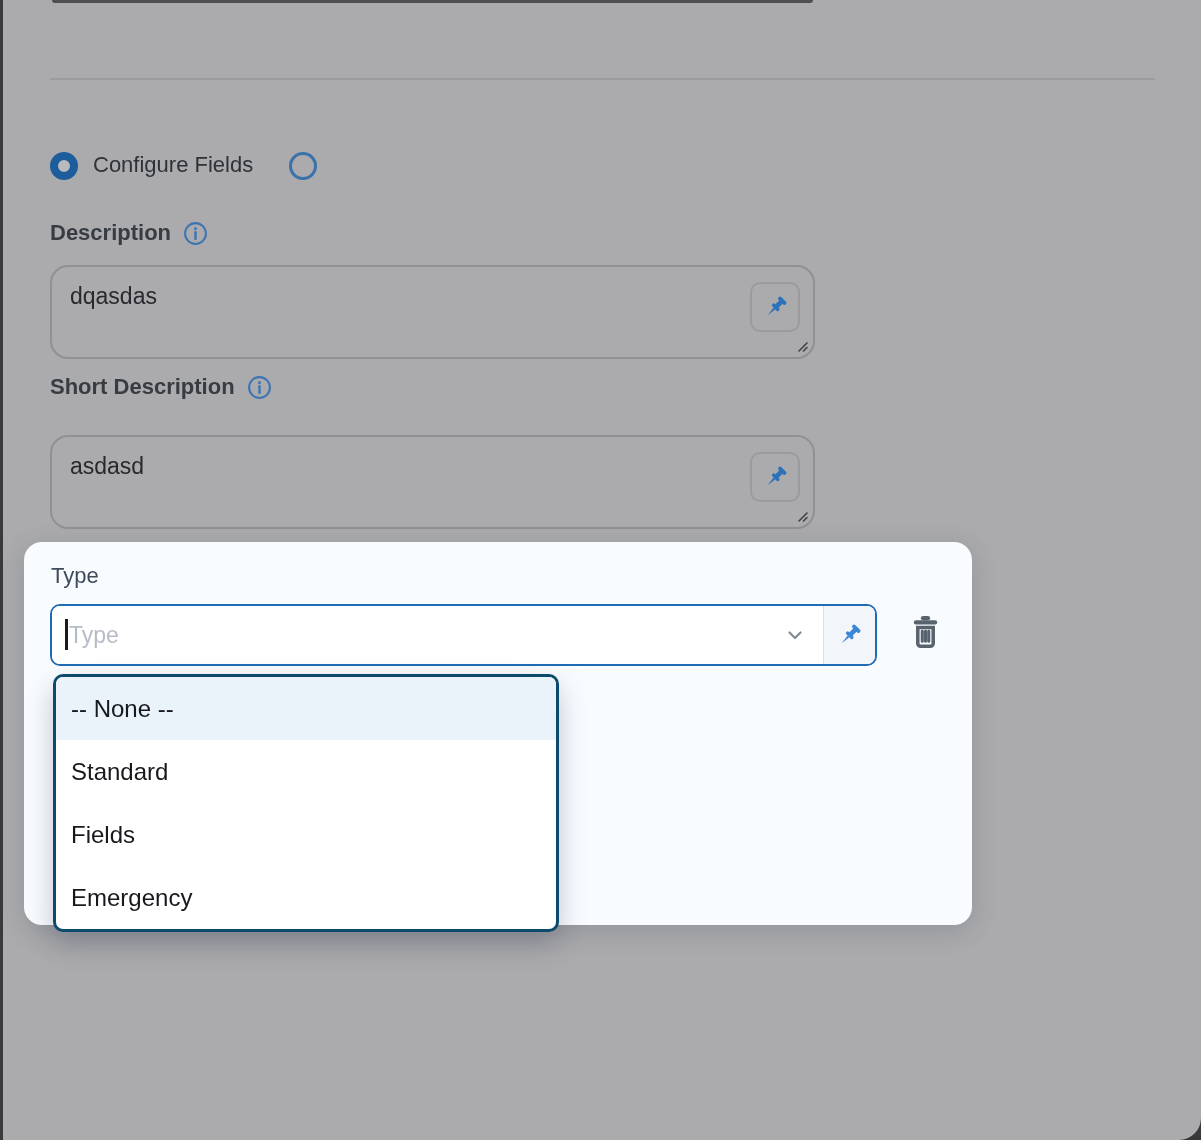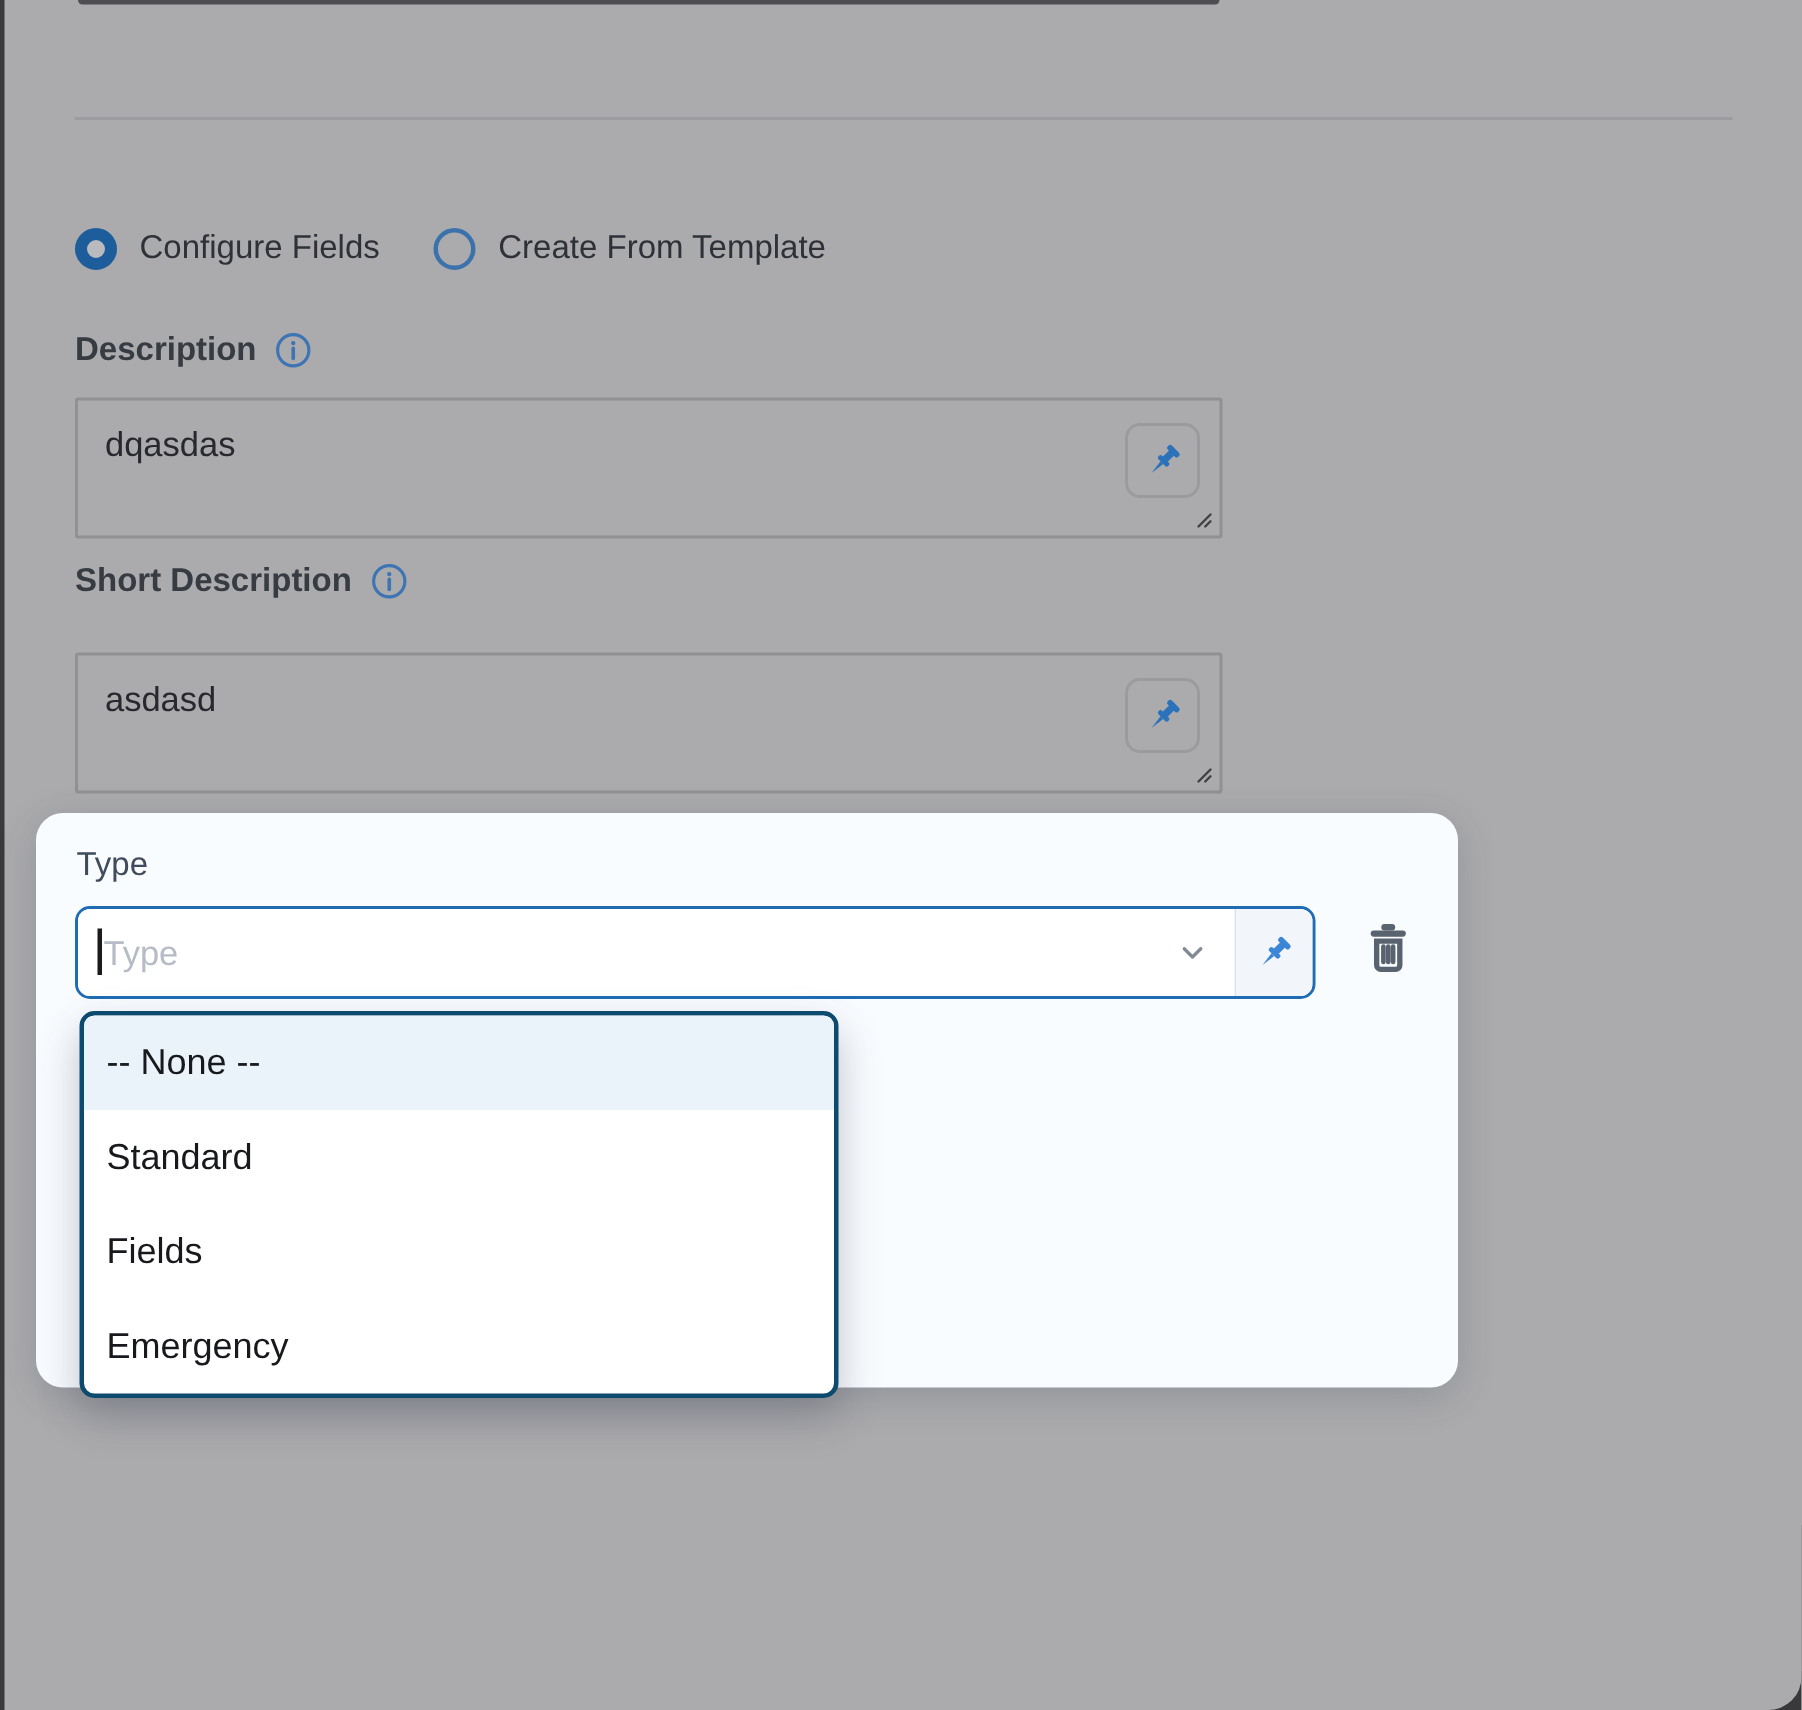--- a/index.html
+++ b/index.html
@@ -81,7 +81,6 @@
     </div>
     <div class="radio-opt">
       <span class="radio-circle unchecked"></span>
-      <span class="radio-label">Create From Template</span>
     </div>
   </div>
 

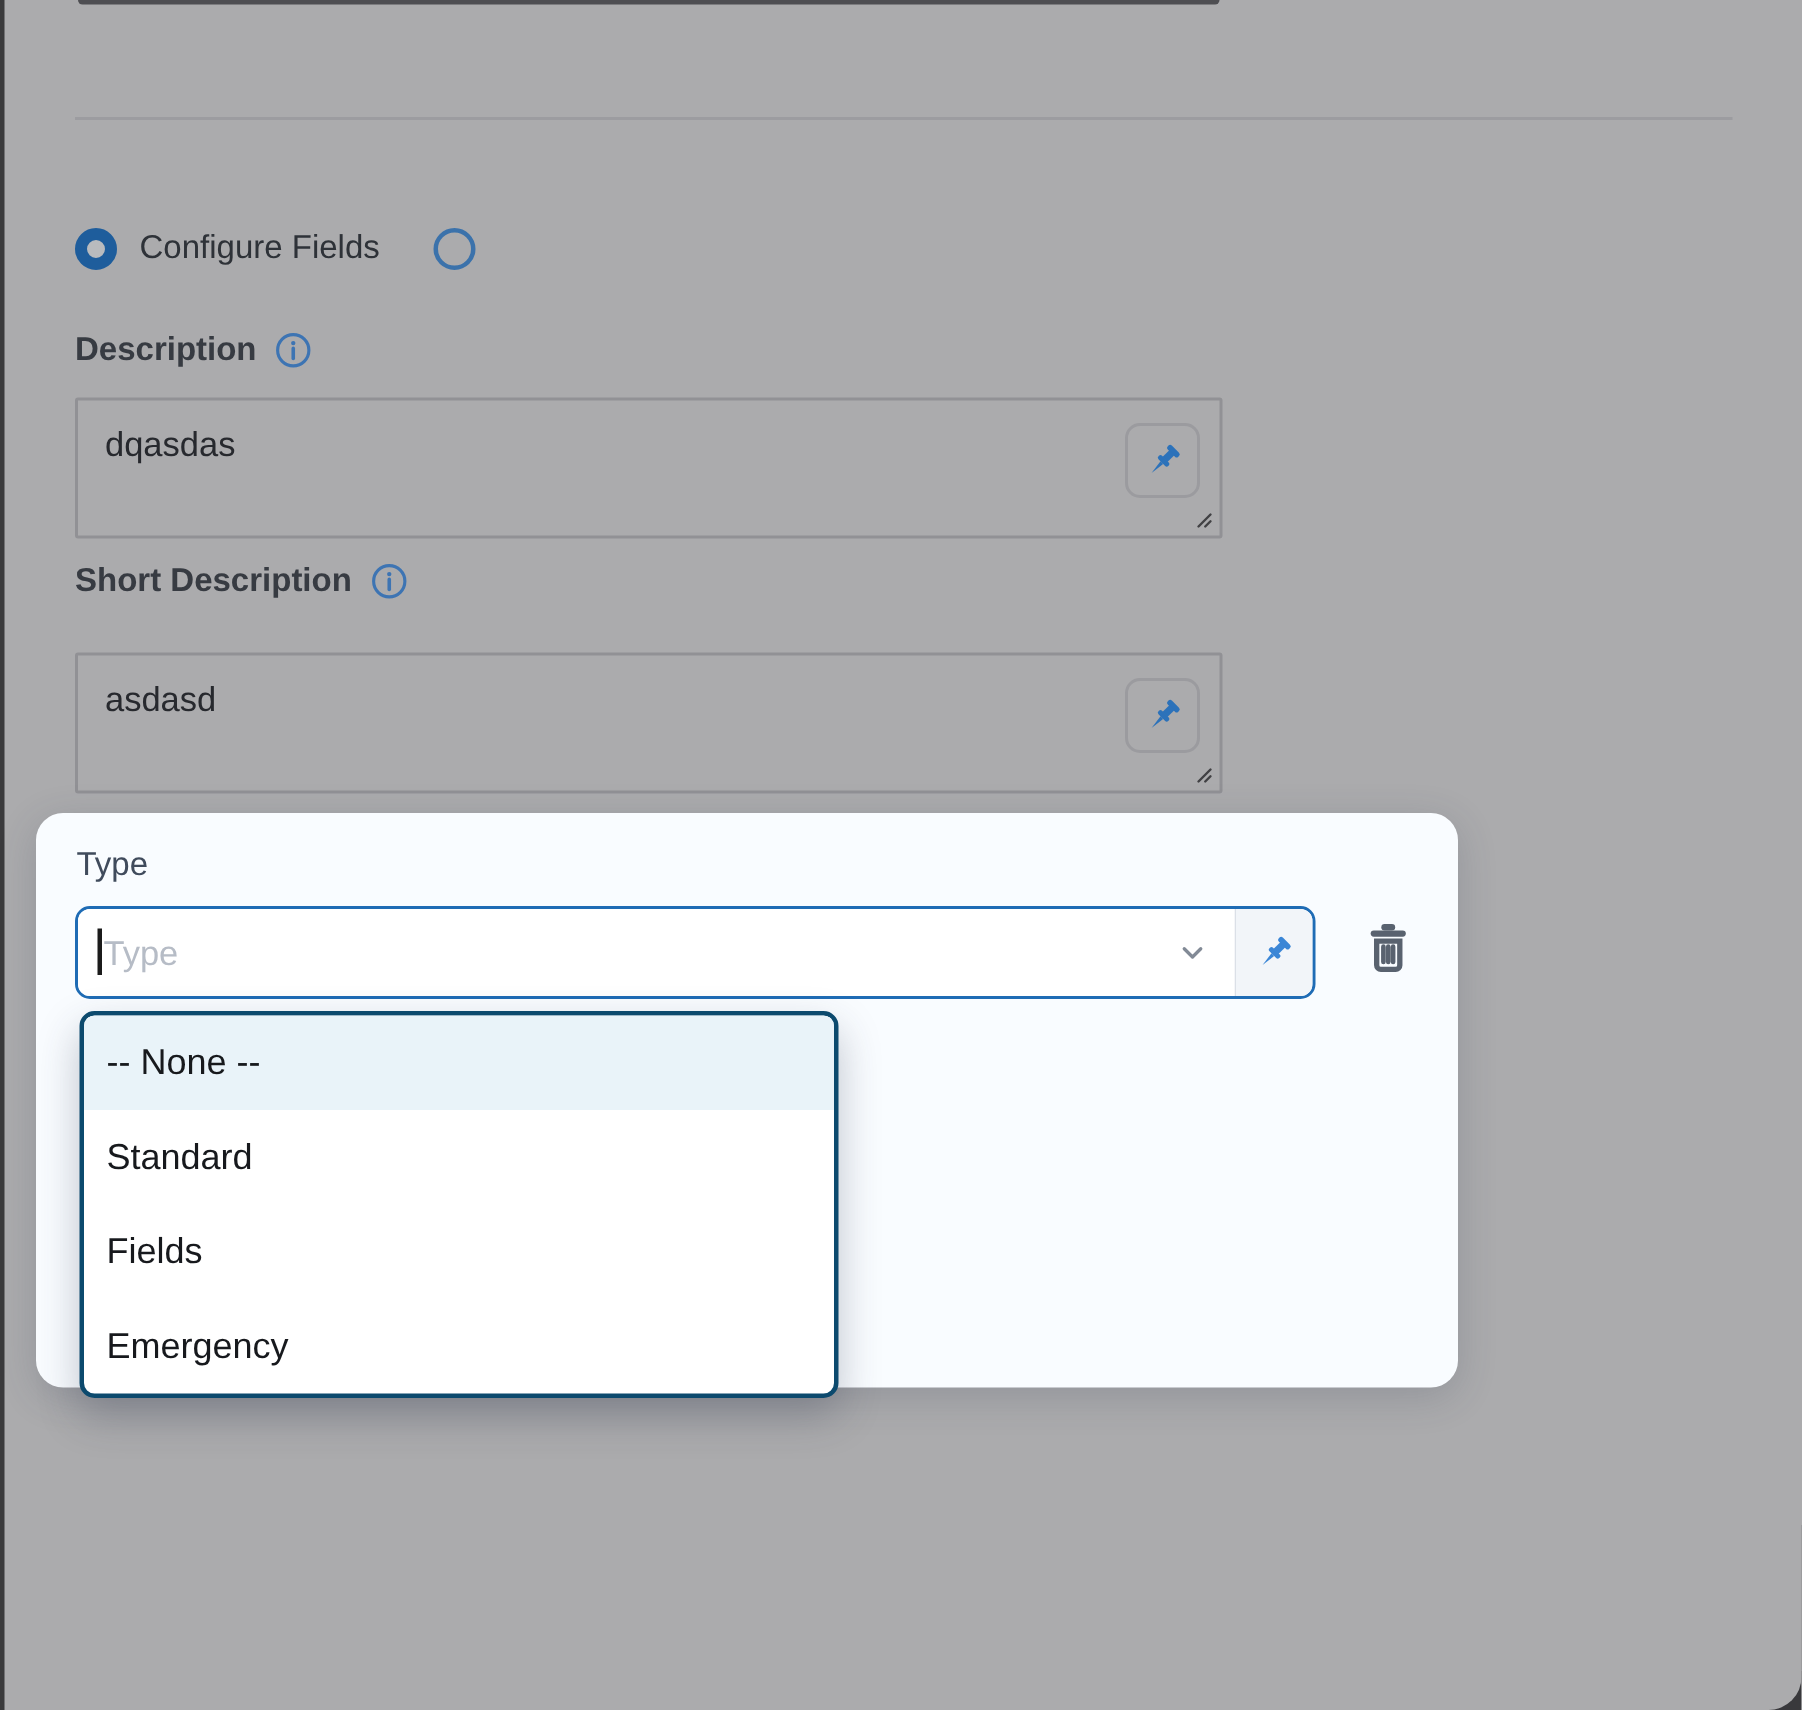--- a/index.html
+++ b/index.html
@@ -31,7 +31,7 @@
 
   
   .ta-wrap{position:absolute;left:50px;width:765px;height:94px;box-sizing:border-box;
-    border:2px solid #919195;border-radius:2px;background:transparent;}
+    border:2px solid #919195;border-radius:18px;background:transparent;}
   .ta-wrap textarea{position:absolute;inset:0;background:transparent;border:none;outline:none;
     resize:none;font-family:inherit;font-size:23px;color:#27292e;padding:16px 70px 16px 18px;}
   .pin-btn{position:absolute;right:13px;top:15px;width:50px;height:50px;box-sizing:border-box;

